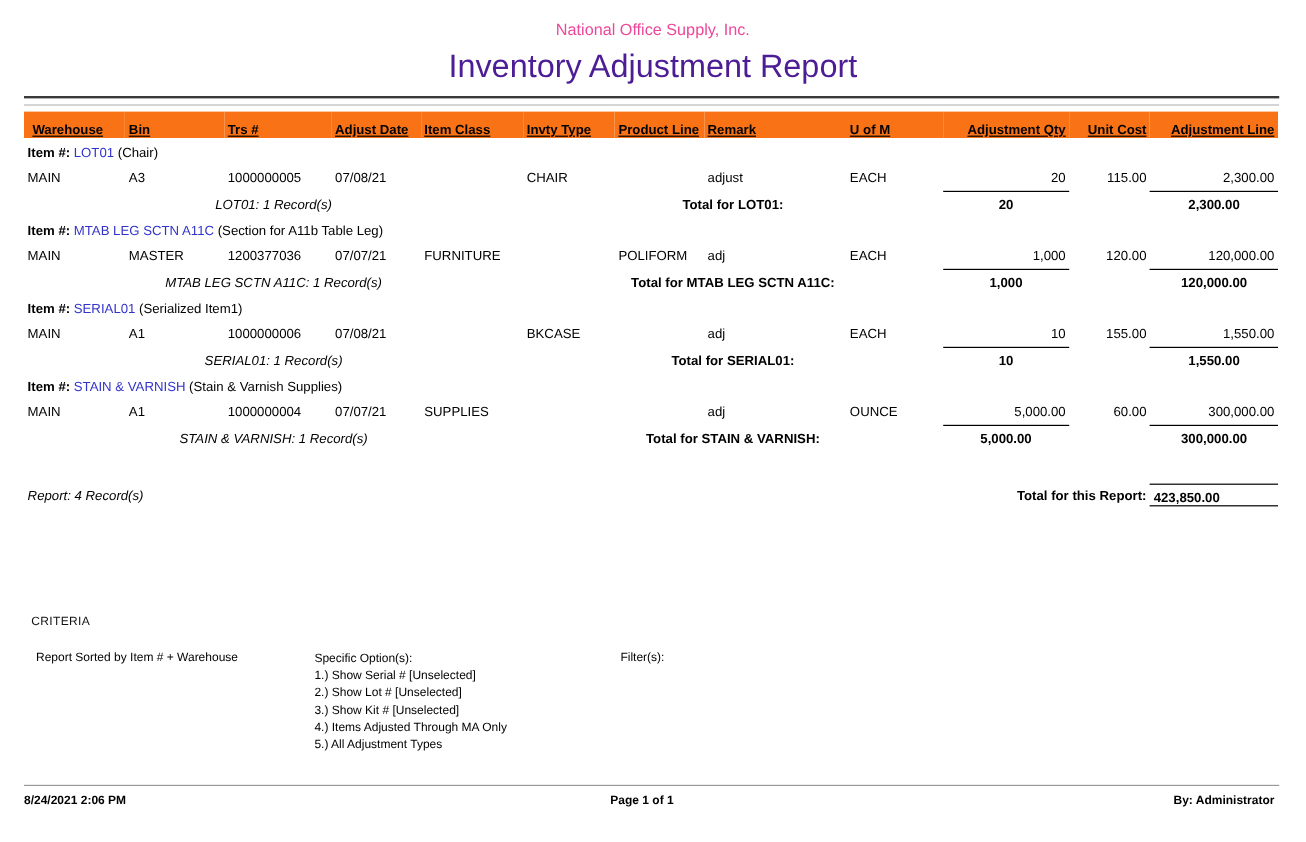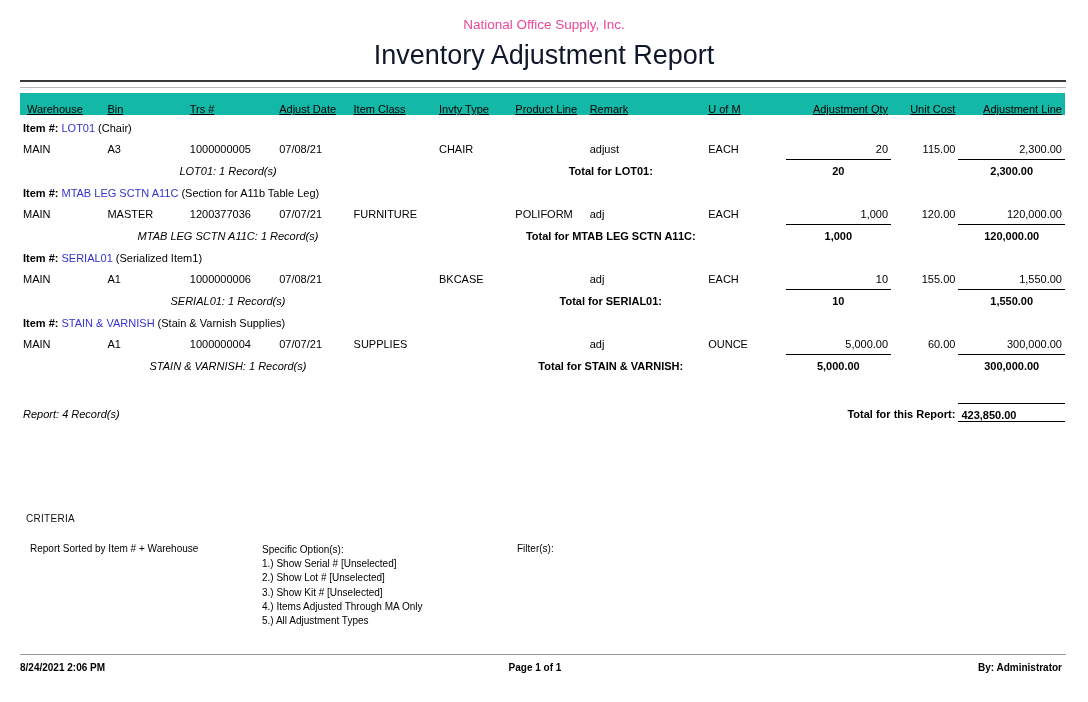--- a/index.html
+++ b/index.html
@@ -10,7 +10,7 @@
   .company { position: absolute; top: 17px; left: 0; width: 100%; text-align: center;
              font-size: 13.5px; color: #ec4899; }
   .title   { position: absolute; top: 40px; left: 0; width: 100%; text-align: center;
-             font-size: 27px; font-weight: 400; color: #0f172a; }
+             font-size: 27px; font-weight: 400; color: #4c1d95; }
 
   .rule-dark  { position: absolute; left: 20px; width: 1046px; top: 80px; height: 2px; background: #3a3a3a; }
   .rule-light { position: absolute; left: 20px; width: 1046px; top: 87px; height: 1px; background: #b9b9b9; }

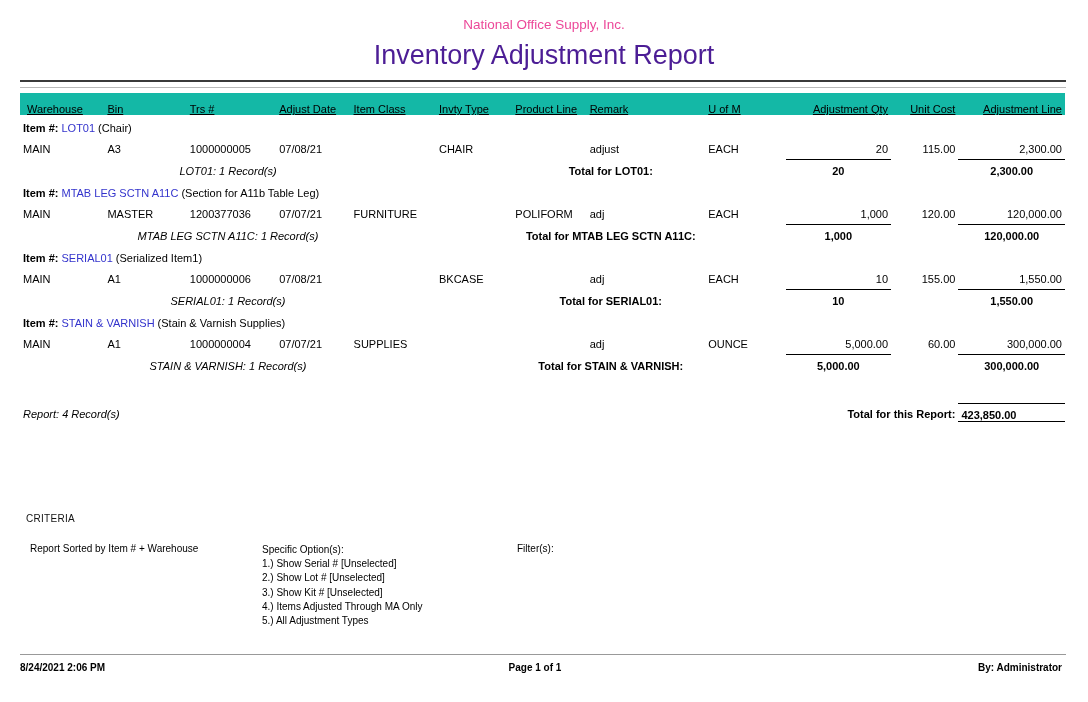--- a/index.html
+++ b/index.html
@@ -24,7 +24,7 @@
   col.c7  { width: 74px; }  col.c8  { width: 118px; } col.c9  { width: 80px; }
   col.c10 { width: 105px; } col.c11 { width: 67px; }  col.c12 { width: 106px; }
 
-  thead th { background: #14b8a6; font-weight: normal; text-align: left; height: 22px;
+  thead th { background: #f97316; font-weight: bold; text-align: left; height: 22px;
              text-decoration: underline; padding-bottom: 4px; }
   thead th.num, td.num { text-align: right; }
   thead th.first, td.first { padding-left: 7px; }

